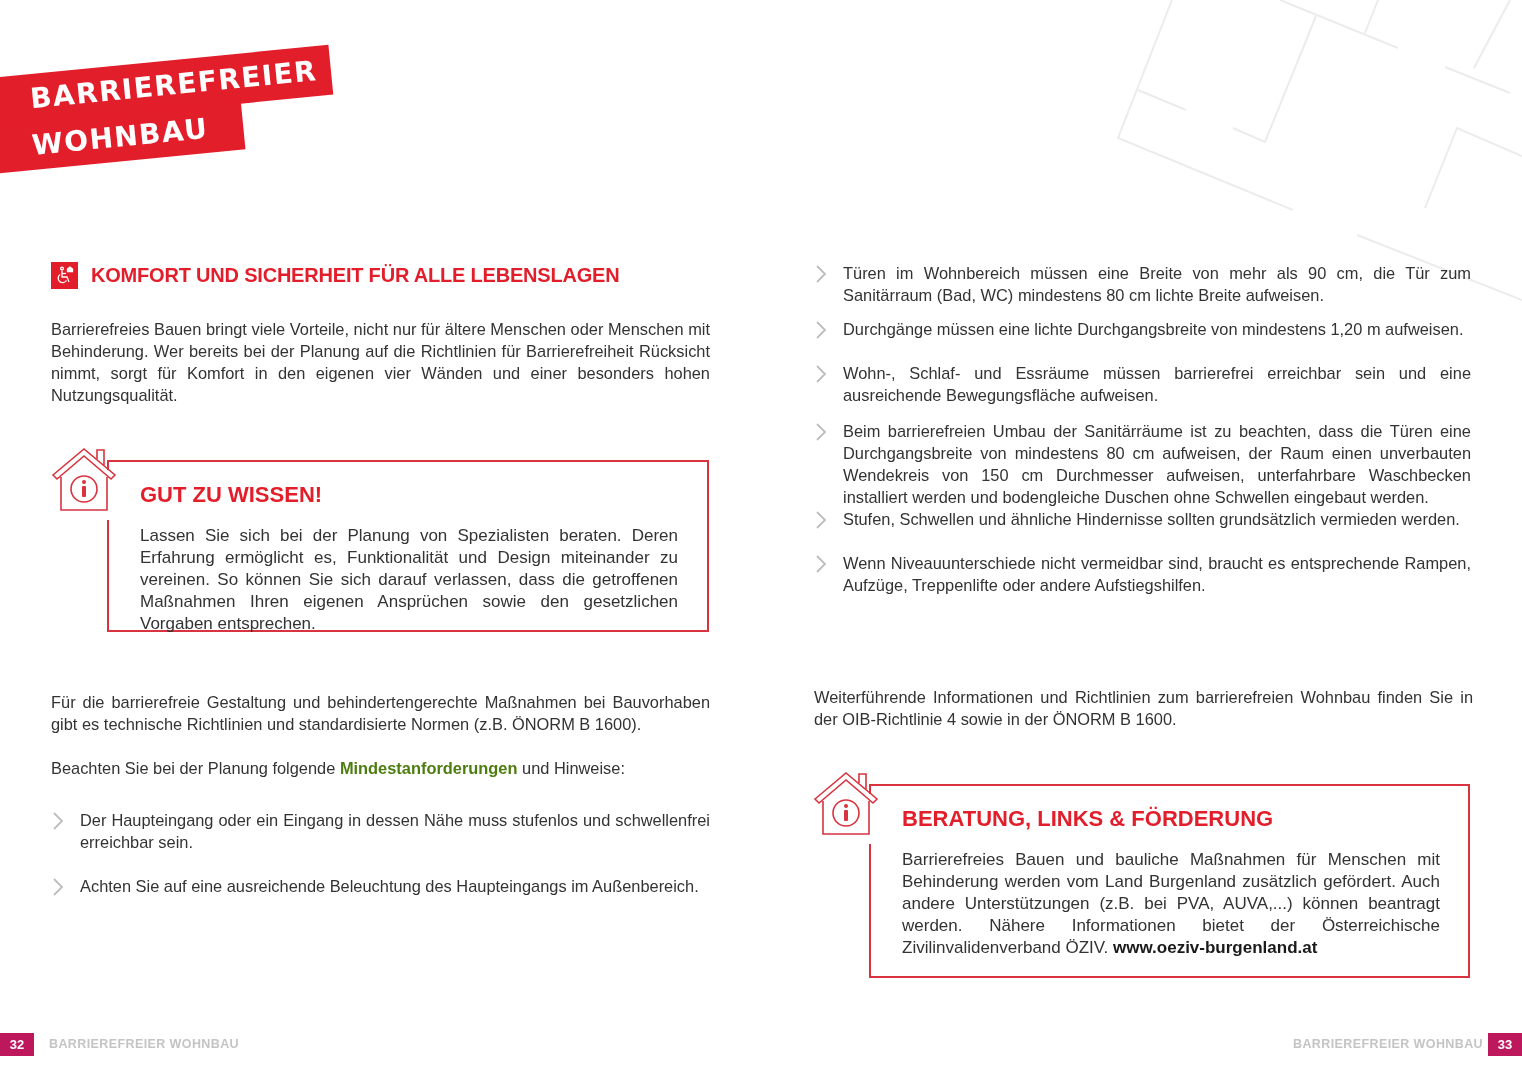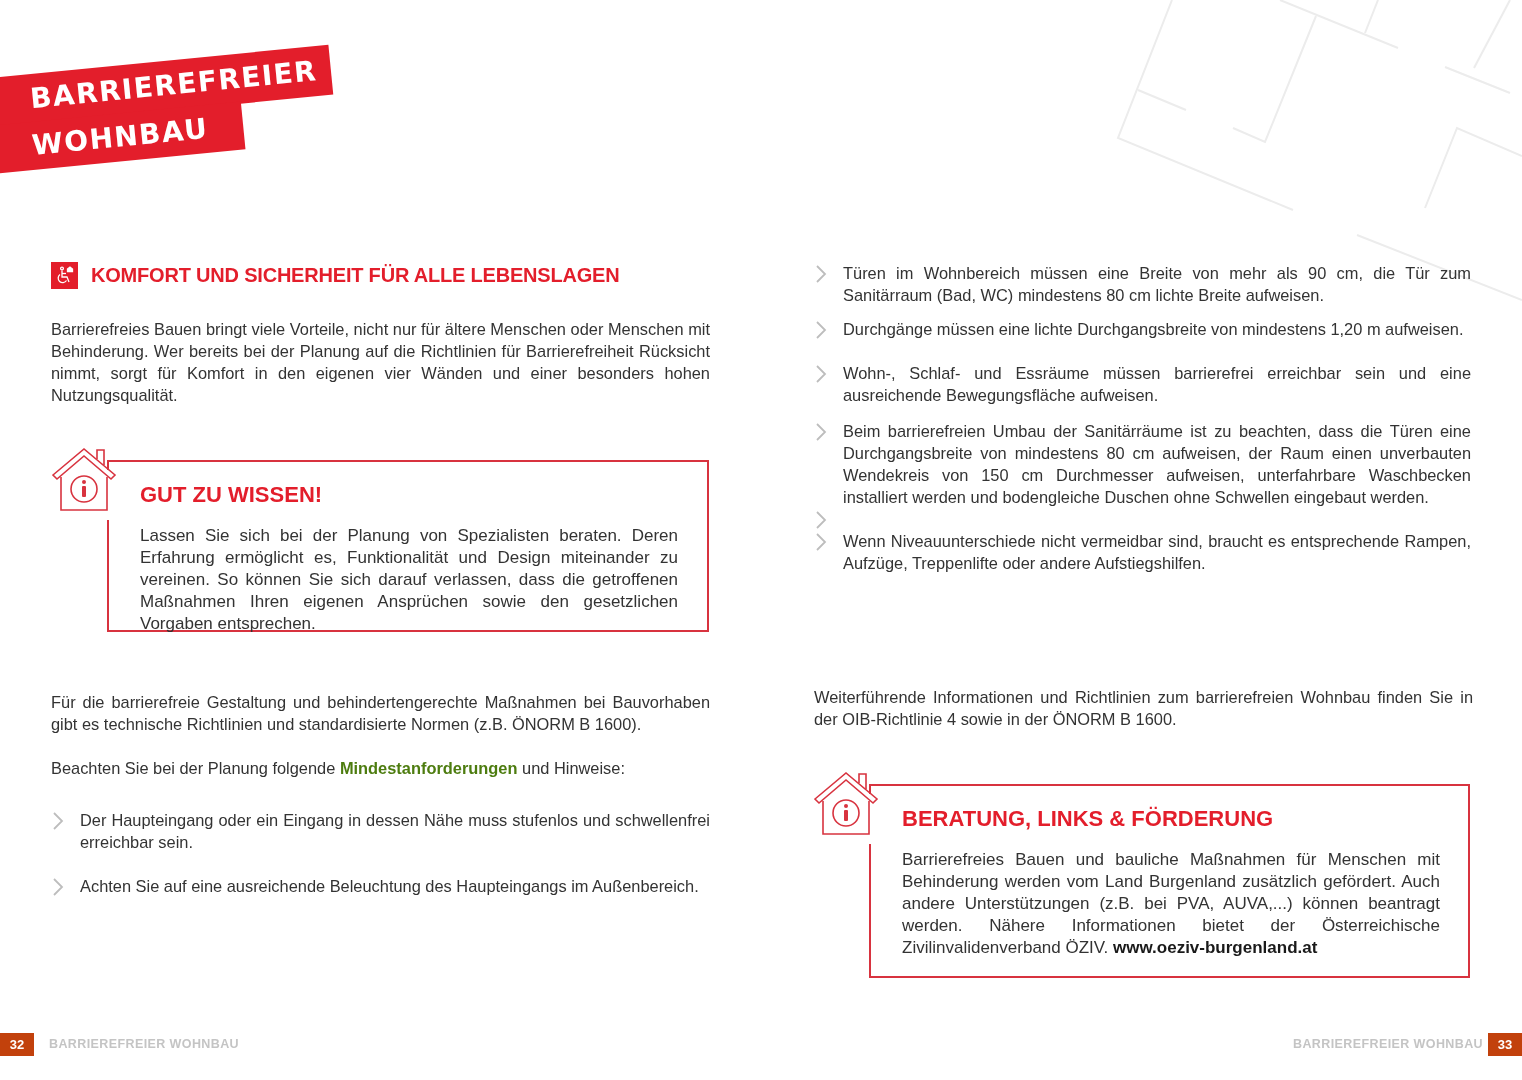--- a/index.html
+++ b/index.html
@@ -145,6 +145,7 @@
     <svg class="chev" viewBox="0 0 14 18">
         <path d="M3 1 L11 9 L3 17" fill="none" stroke="#bdbdbd" stroke-width="1.8"></path>
       </svg>
+    <span>Stufen, Schwellen und ähnliche Hindernisse sollten grundsätzlich vermieden werden.</span>
   </li>
   <li>
     <svg class="chev" viewBox="0 0 14 18">

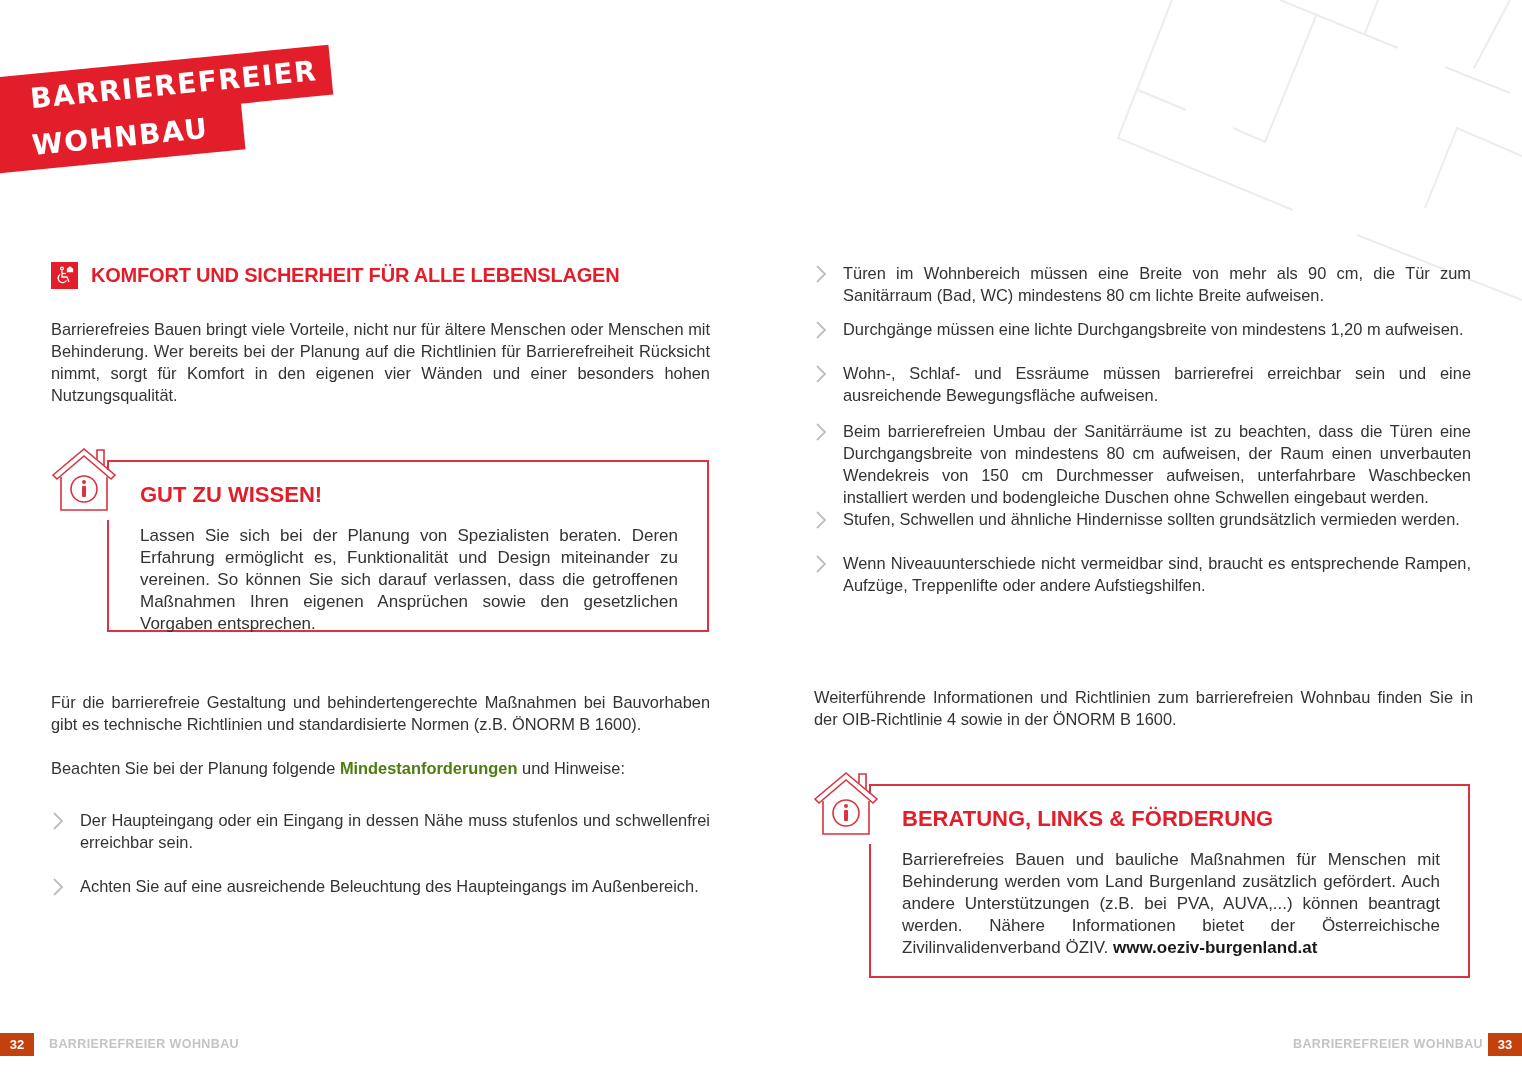--- a/index.html
+++ b/index.html
@@ -34,7 +34,7 @@
     text-align: justify; }
   .chev { position: absolute; left: 0; top: 3px; width: 14px; height: 18px; }
 
-  .footer-num { position: absolute; top: 1033px; width: 34px; height: 23px; background: #c2410c; color: #fff;
+  .footer-num { position: absolute; top: 1033px; width: 34px; height: 23px; background: #be185d; color: #fff;
     font-weight: bold; font-size: 13px; text-align: center; line-height: 23px; }
   .footer-label { position: absolute; top: 1037px; color: #c4c4c4; font-weight: bold; font-size: 12.5px;
     letter-spacing: 0.4px; }

